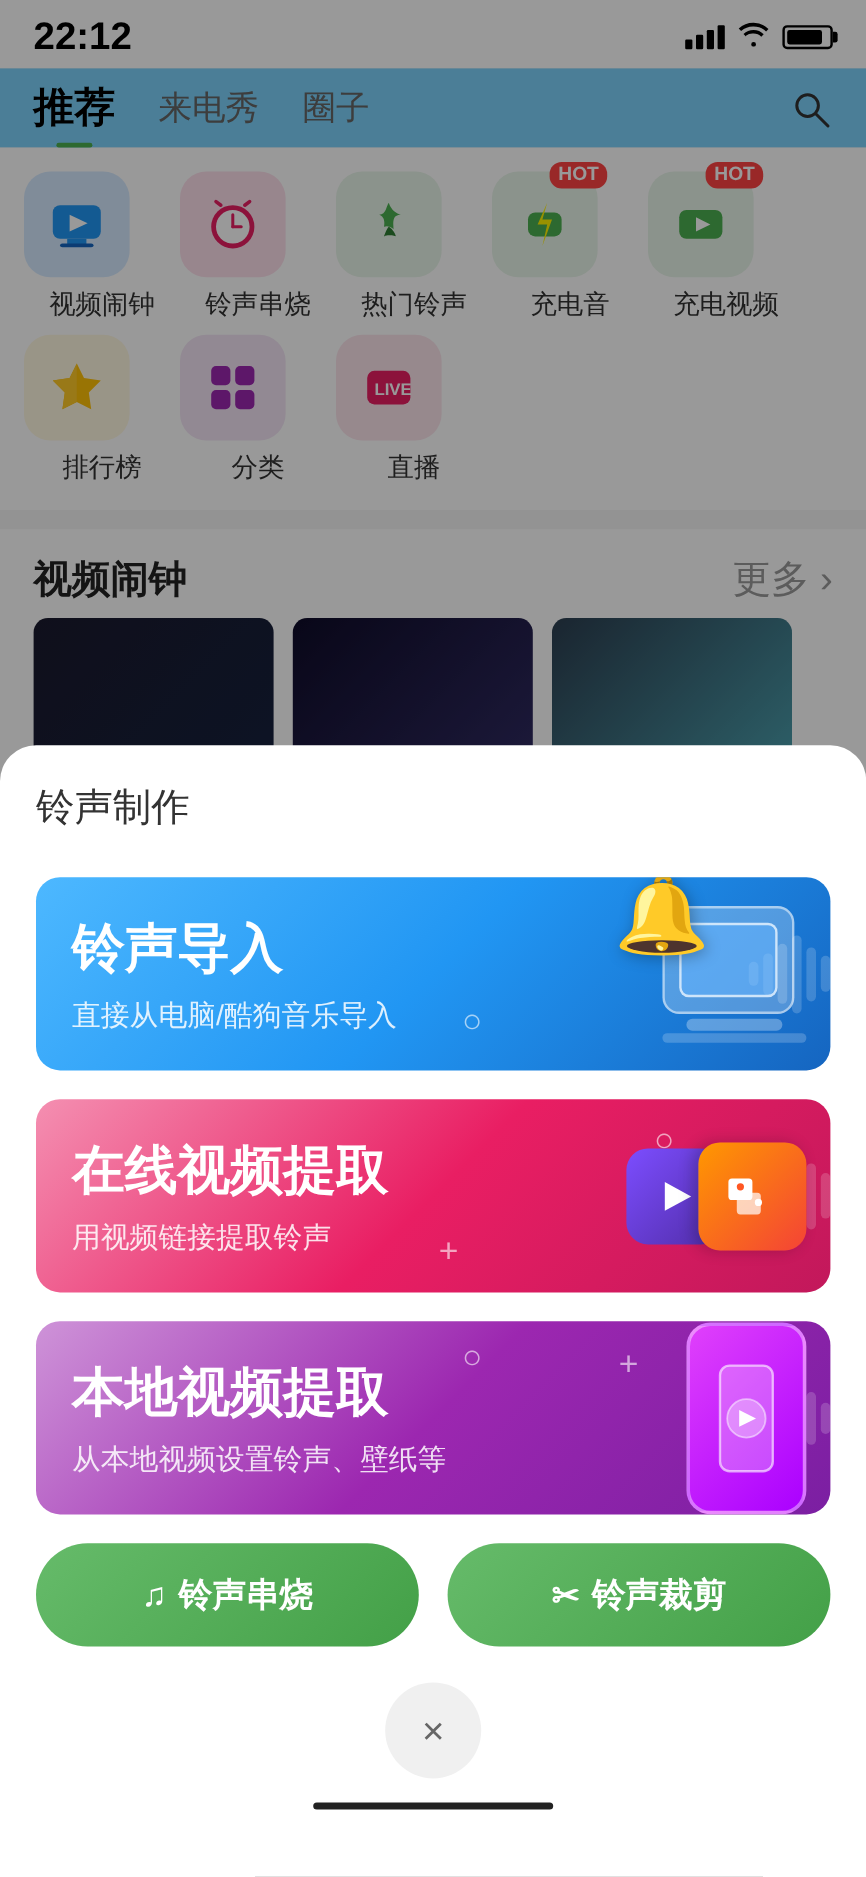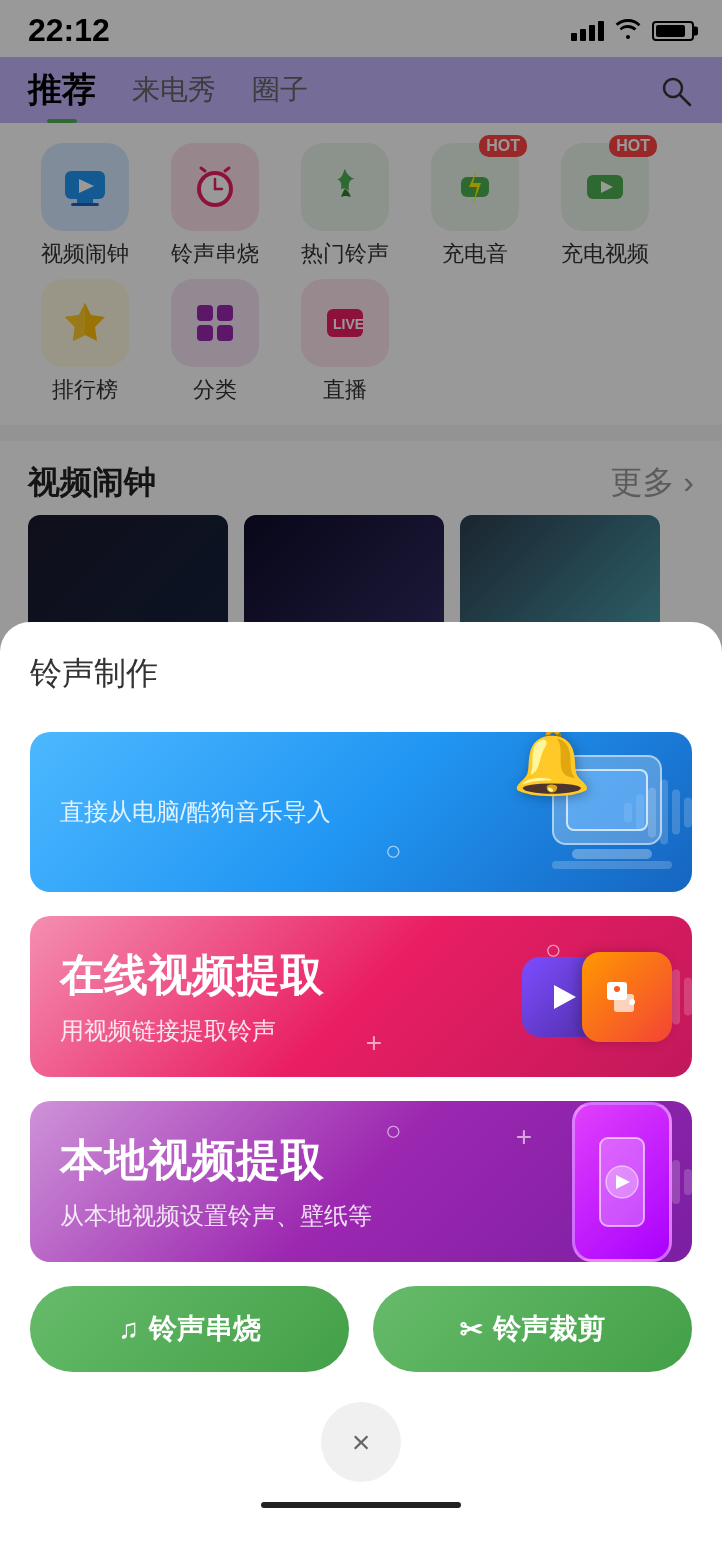--- a/index.html
+++ b/index.html
@@ -59,7 +59,7 @@
 
     
     .header {
-      background: #c4b5fd;
+      background: #7dd3fc;
       padding: 10px 28px 0 28px;
       display: flex;
       align-items: center;

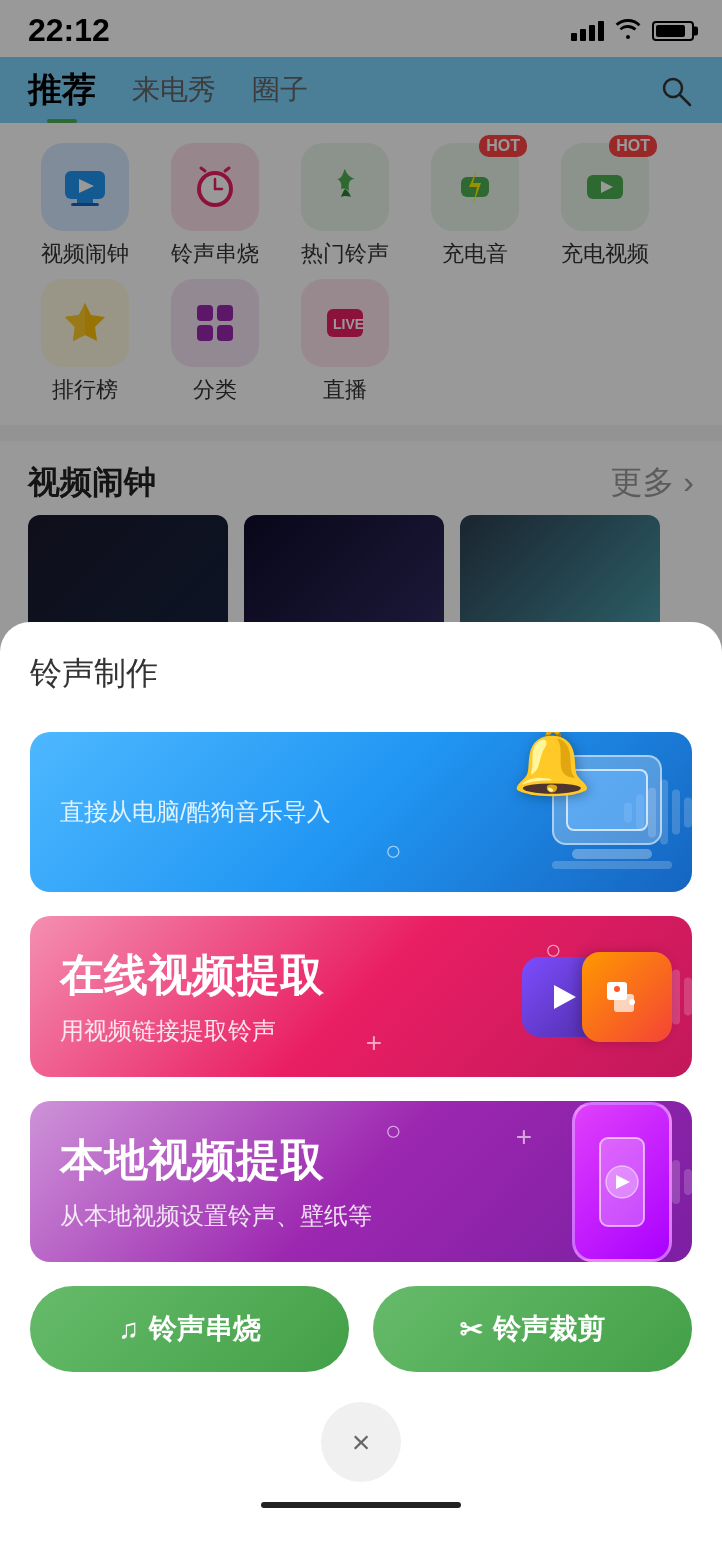--- a/index.html
+++ b/index.html
@@ -113,7 +113,6 @@
     .icon-item {
       display: flex;
       flex-direction: column;
-      align-items: center;
       width: 130px;
       cursor: pointer;
     }

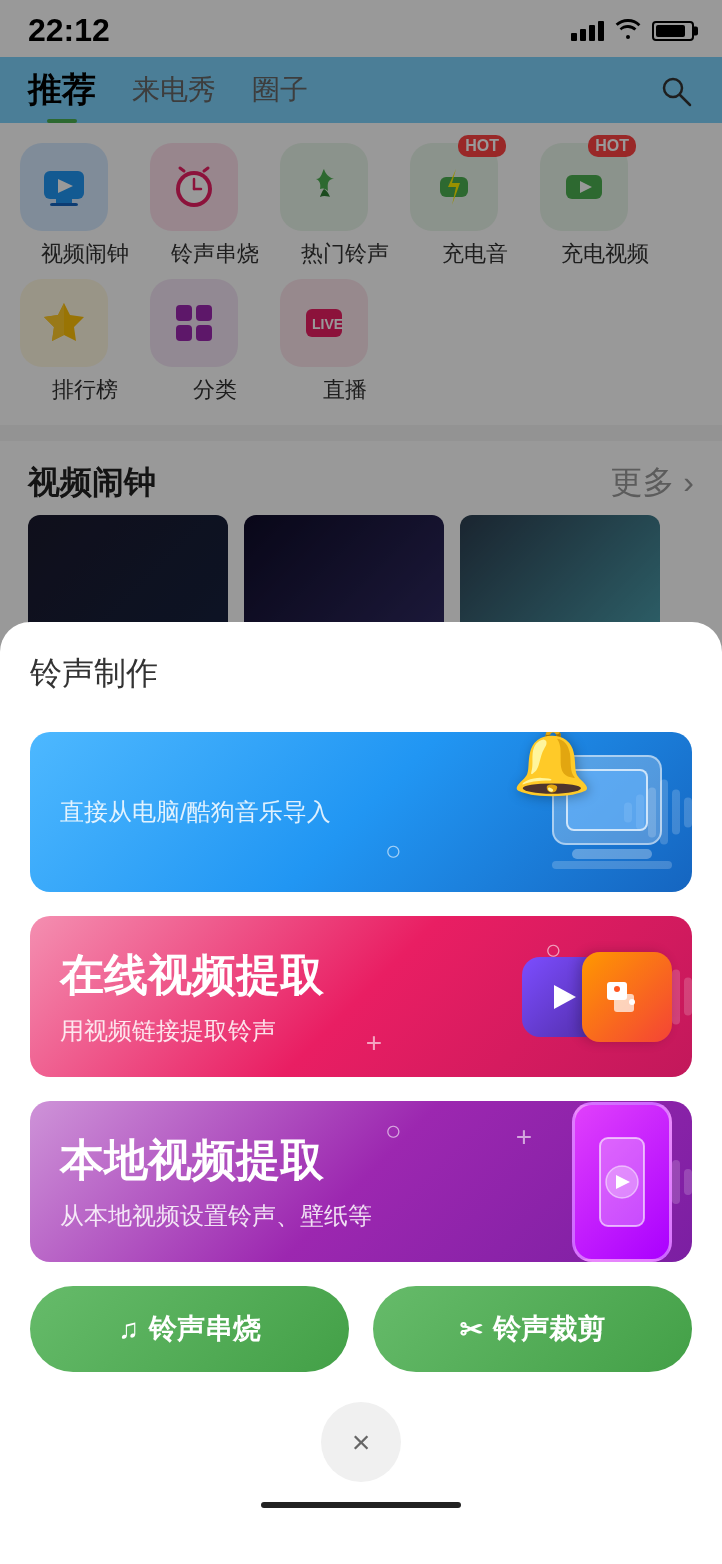--- a/index.html
+++ b/index.html
@@ -499,6 +499,7 @@
   <div class="card card-blue">
     <span class="card-plus card-plus-1">+</span>
     <span class="card-plus card-plus-2">○</span>
+    <div class="card-main-title">铃声导入</div>
     <div class="card-subtitle">直接从电脑/酷狗音乐导入</div>
 
     <div class="soundwave">

